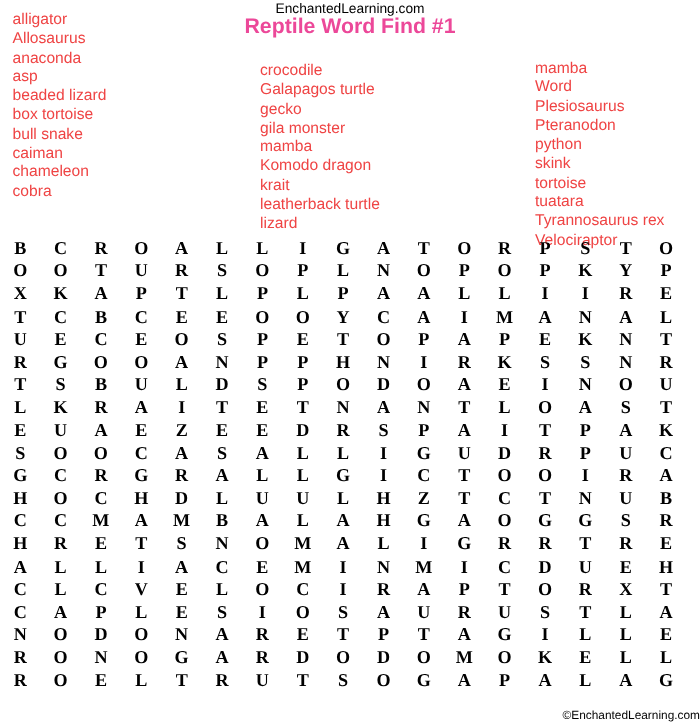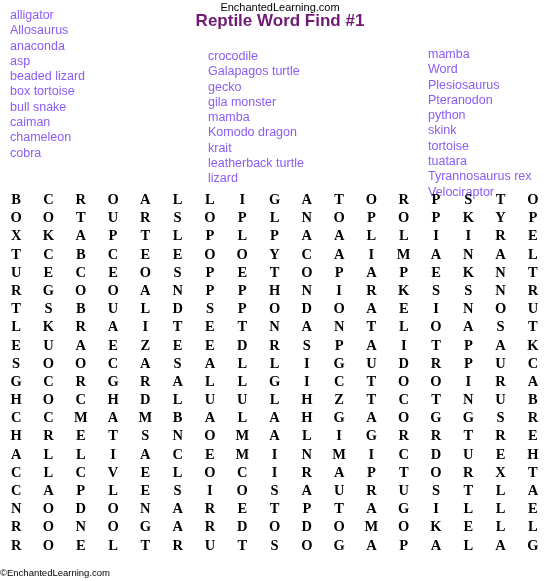--- a/index.html
+++ b/index.html
@@ -69,7 +69,7 @@
     font-size: 12.5px;
     line-height: 15.3px;
     white-space: nowrap;
-    color: #8b5cf6;
+    color: #ef4444;
   }
 
   

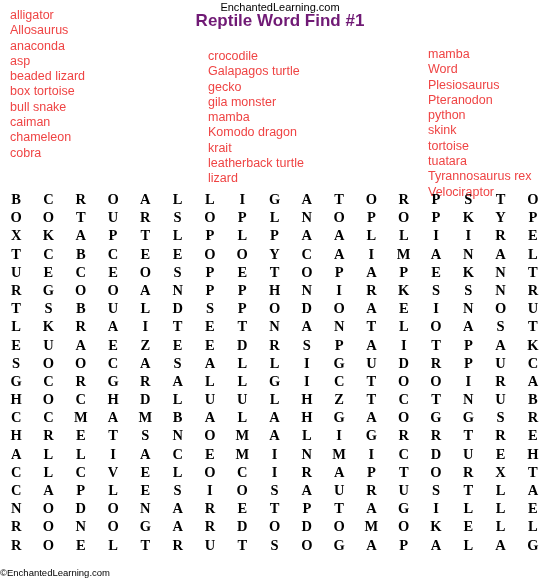--- a/index.html
+++ b/index.html
@@ -43,7 +43,7 @@
     font-size: 17px;
     font-weight: bold;
     line-height: 19px;
-    color: #701a75;
+    color: #ec4899;
   }
 
   

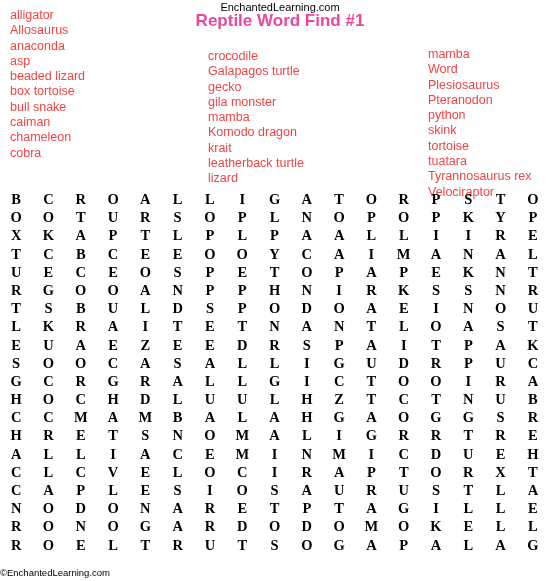--- a/index.html
+++ b/index.html
@@ -101,7 +101,7 @@
     bottom: 2px;
     left: 0;
     width: 560px;
-    text-align: left;
+    text-align: right;
     font-family: "Liberation Sans", sans-serif;
     font-size: 9.5px;
     line-height: 12px;

